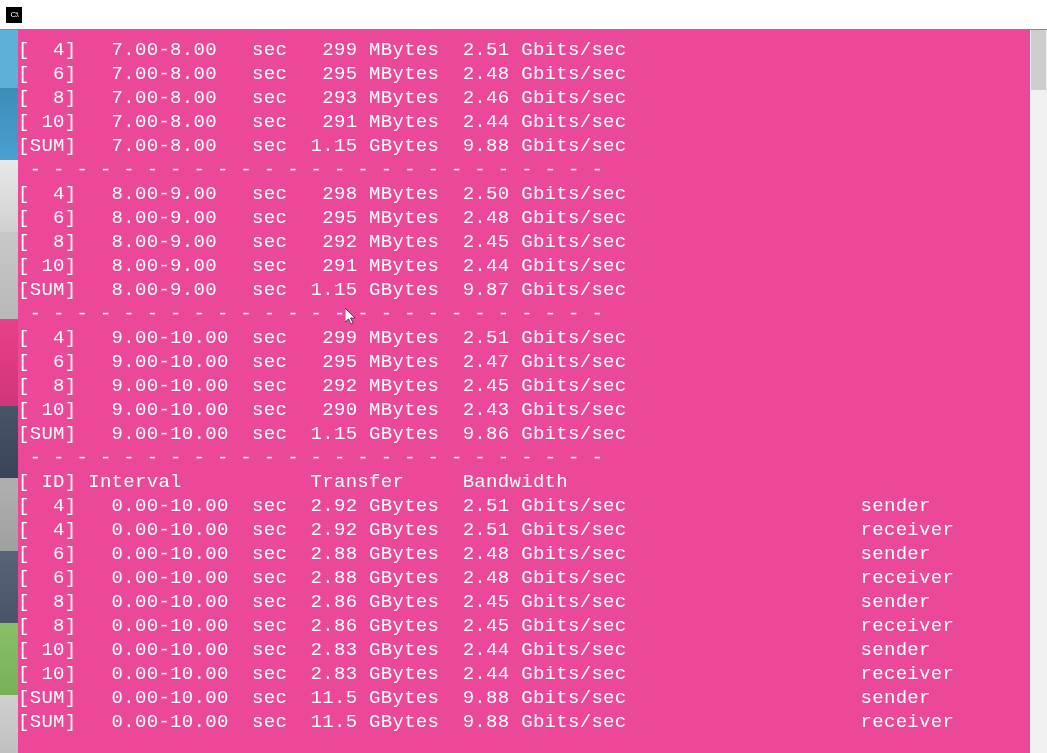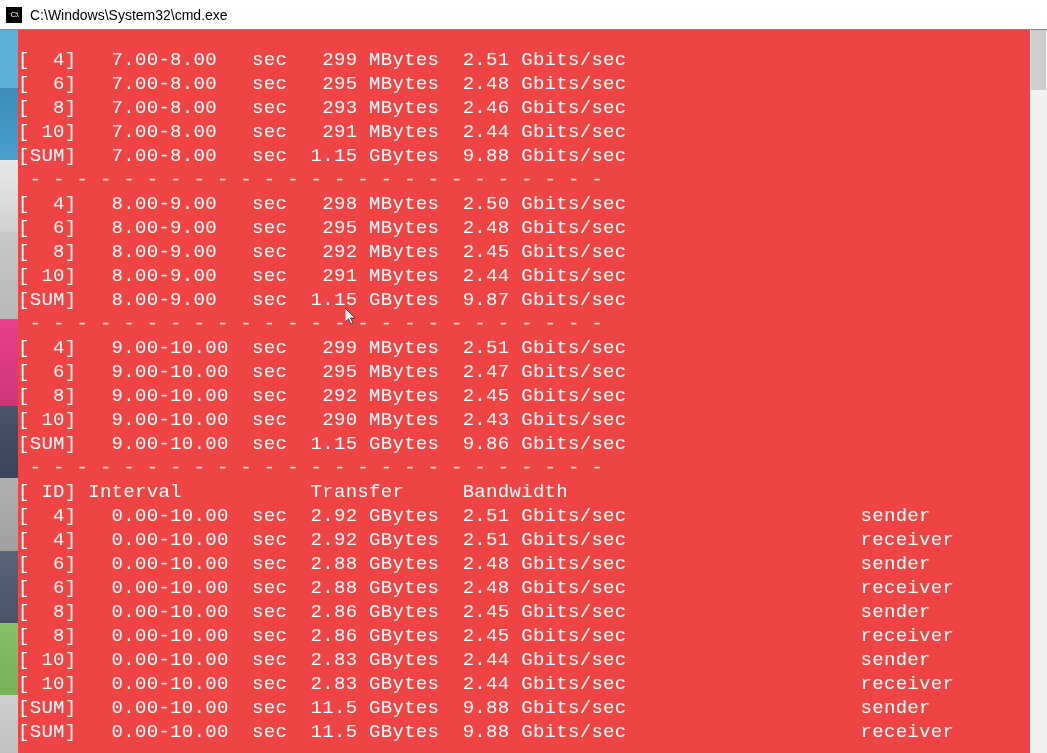--- a/index.html
+++ b/index.html
@@ -99,7 +99,6 @@
 
 <div class="titlebar">
   <span class="titlebar-icon">C:\</span>
-  <span>C:\Windows\System32\cmd.exe</span>
 </div>
 
 <div class="desktop-strip"></div>

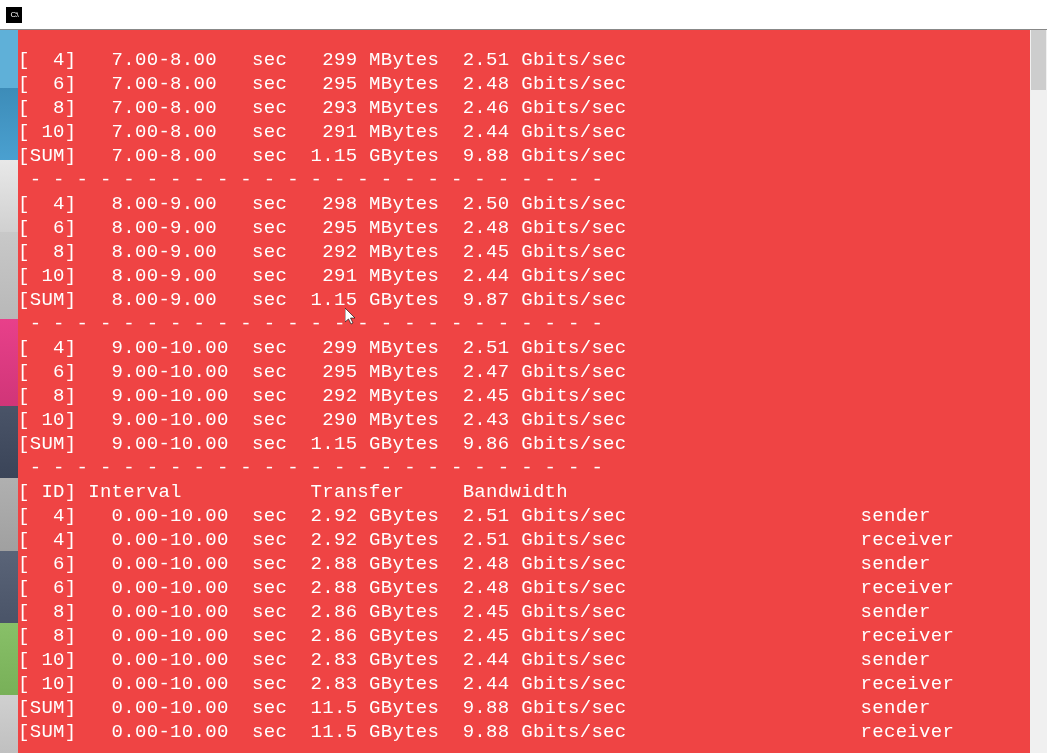--- a/index.html
+++ b/index.html
@@ -60,8 +60,8 @@
       top: 30px;
       right: 0;
       bottom: 0;
-      background: #ef4444;
-      padding-top: 18px;
+      background: #ec4899;
+      padding-top: 8px;
       font-size: 19px;
       line-height: 24px;
       white-space: pre;

